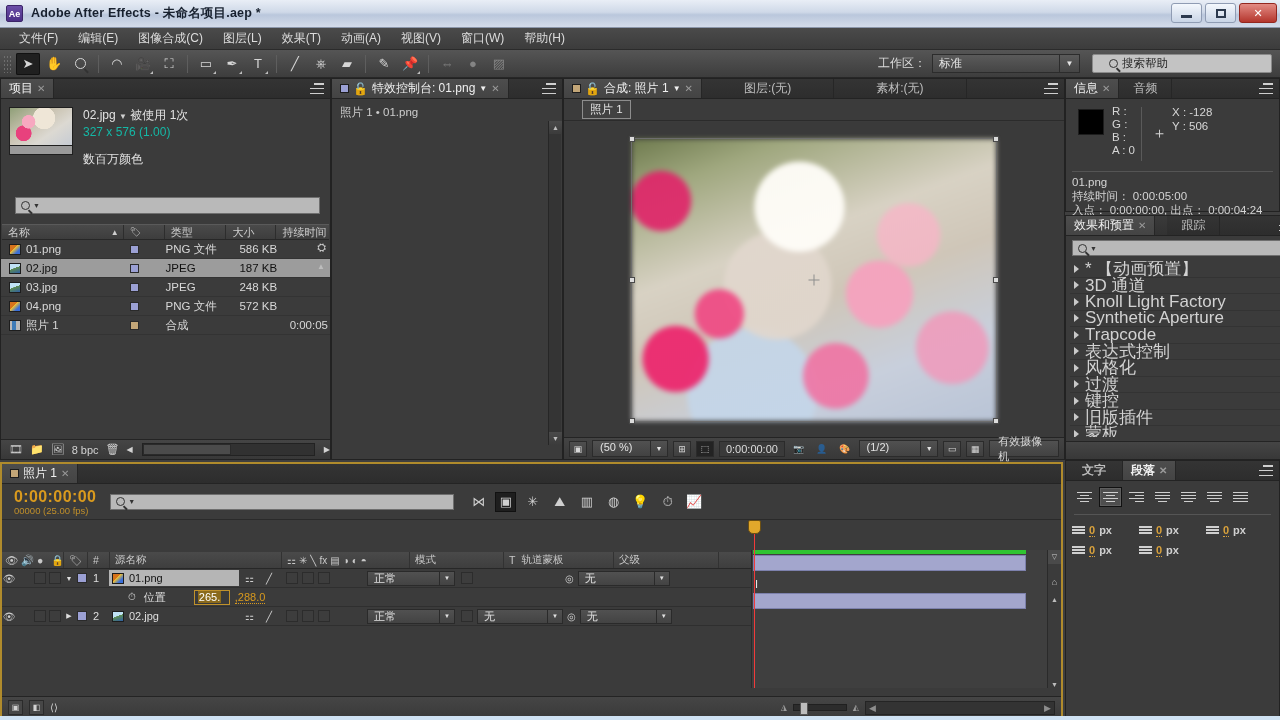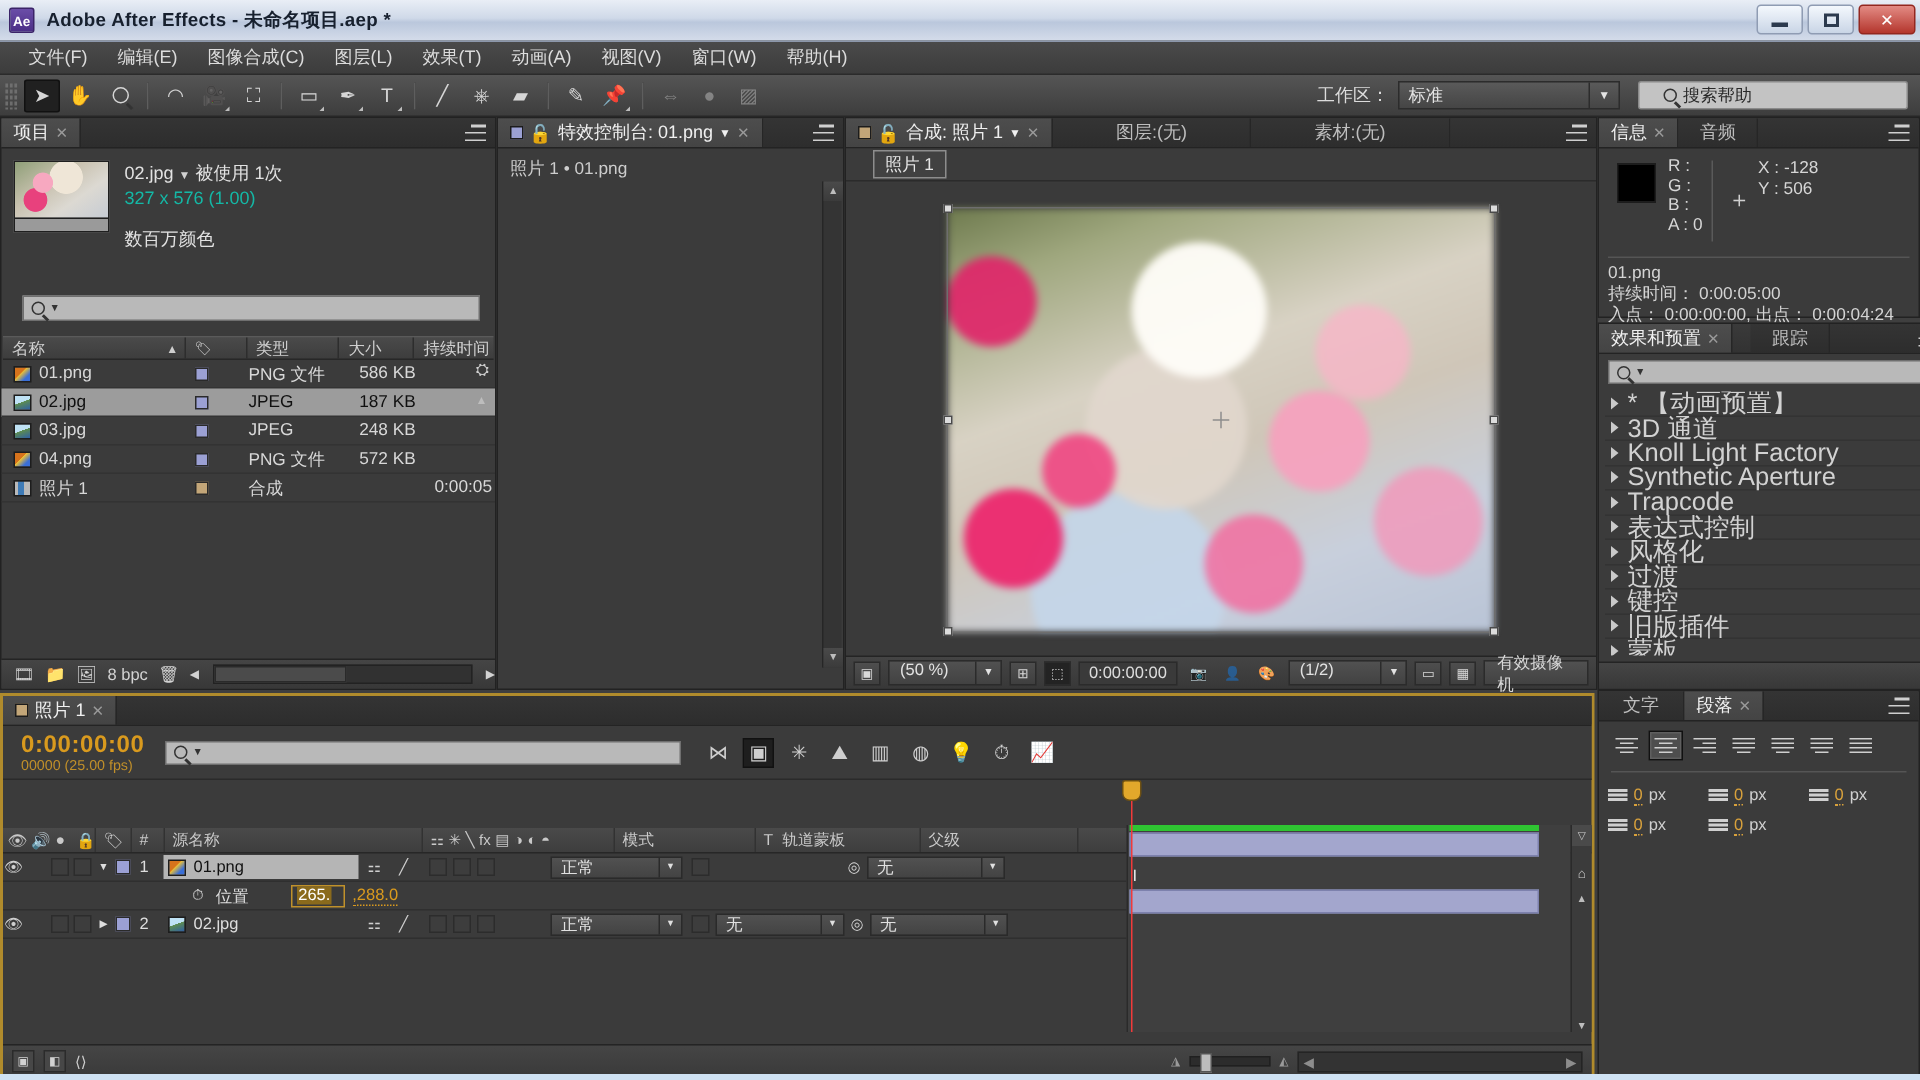--- a/index.html
+++ b/index.html
@@ -236,7 +236,7 @@
     border-top:1px solid #242424;display:flex;align-items:center;justify-content:flex-end;padding-right:6px;}
 
   
-  #para{ left:1065px; top:460px; width:215px; height:260px; }
+  #para{ left:1065px; top:460px; width:215px; height:260px;font-weight:bold; }
   .align-row{ display:flex; gap:3px; padding:6px 6px 4px 7px; }
   .align-btn{ width:23px;height:20px;border:1px solid transparent;display:flex;align-items:center;
     justify-content:center;flex-direction:column;gap:1.5px;}

